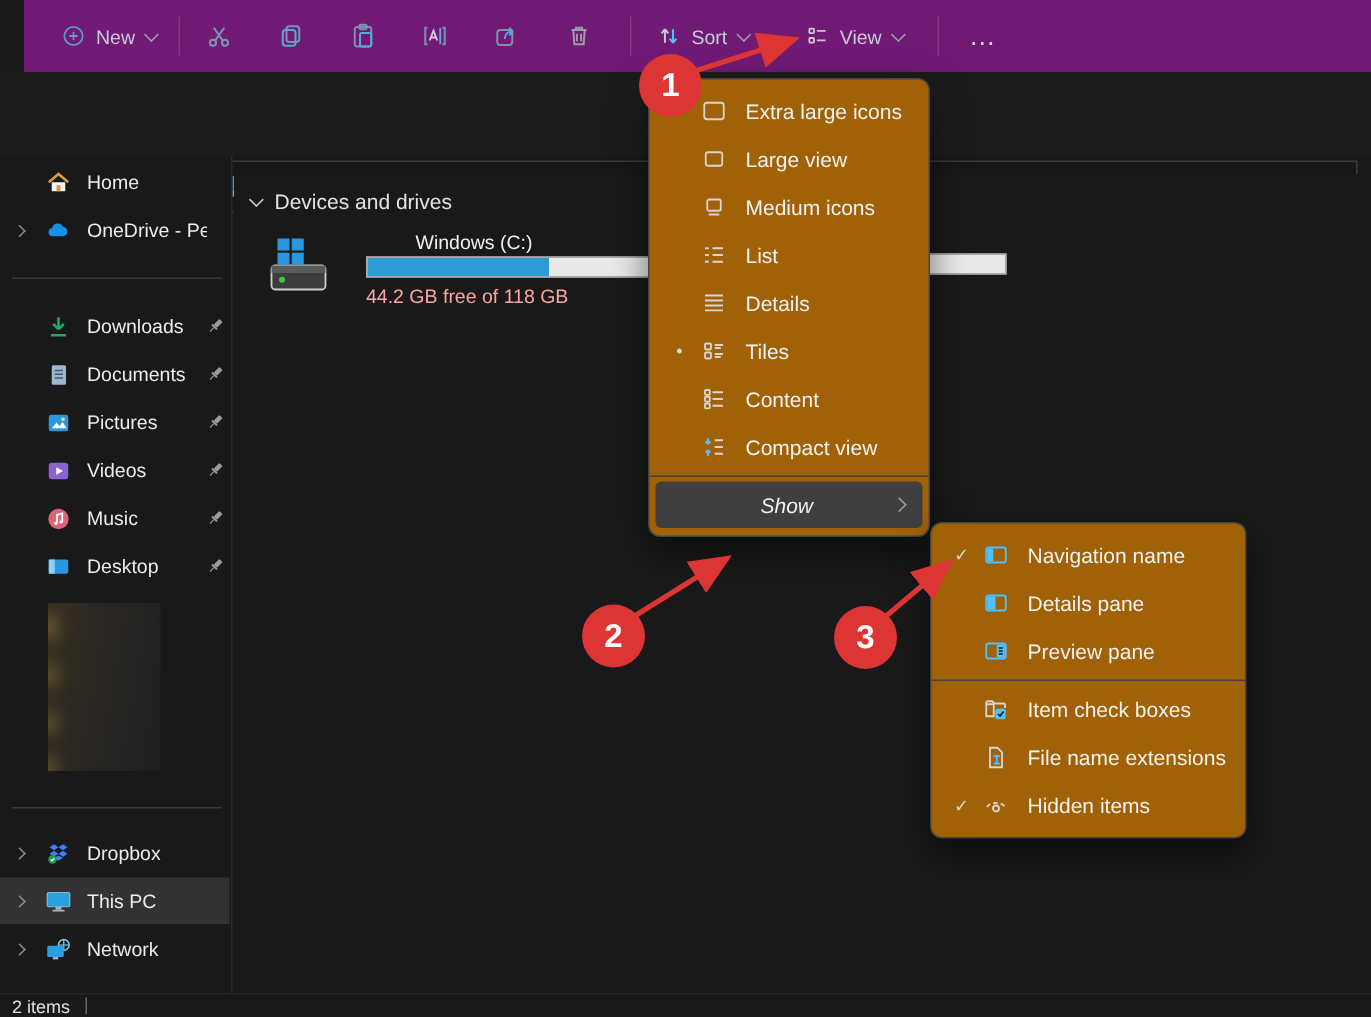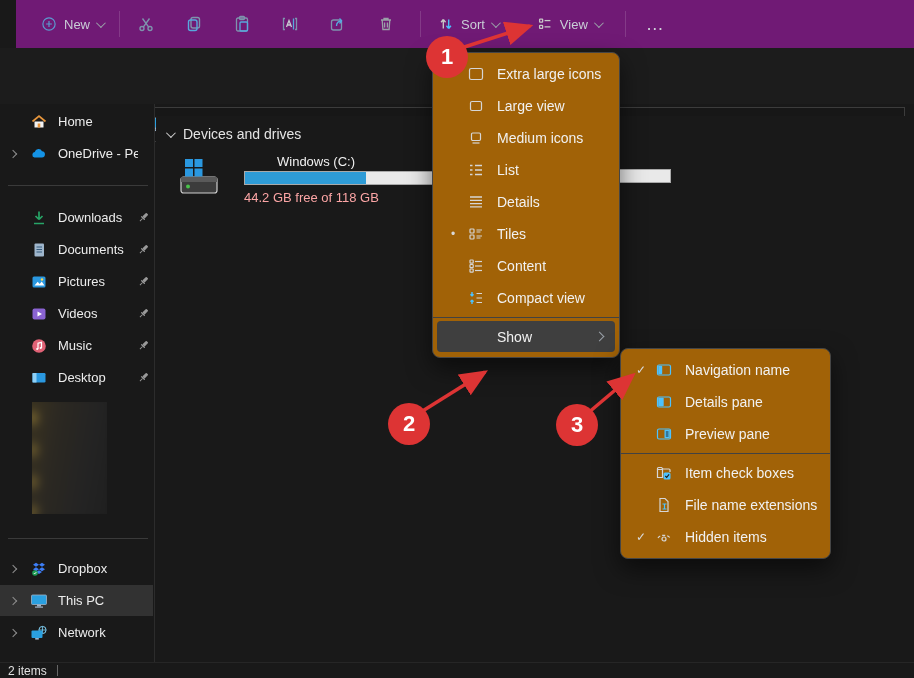--- a/index.html
+++ b/index.html
@@ -73,7 +73,7 @@
   .m-label { margin-left:12px; white-space:nowrap; }
   .m-arrow { margin-left:auto; margin-right:12px; }
   .m-divider { height:1px; background:#424242; margin:3px 0; }
-  .show-row { background:#3f3f3f; border-radius:4px; margin:3px 4px 0 4px; height:31px; padding-left:6px; }
+  .show-row { background:#3f3f3f; border-radius:4px; margin:3px 4px 0 4px; height:31px; padding-left:16px;font-style:italic; }
   
   .statusbar { position:absolute; left:0; top:662px; width:914px; height:16px; background:#191919;
     border-top:1px solid #262626; display:flex; align-items:center; gap:10px; padding-left:8px;

